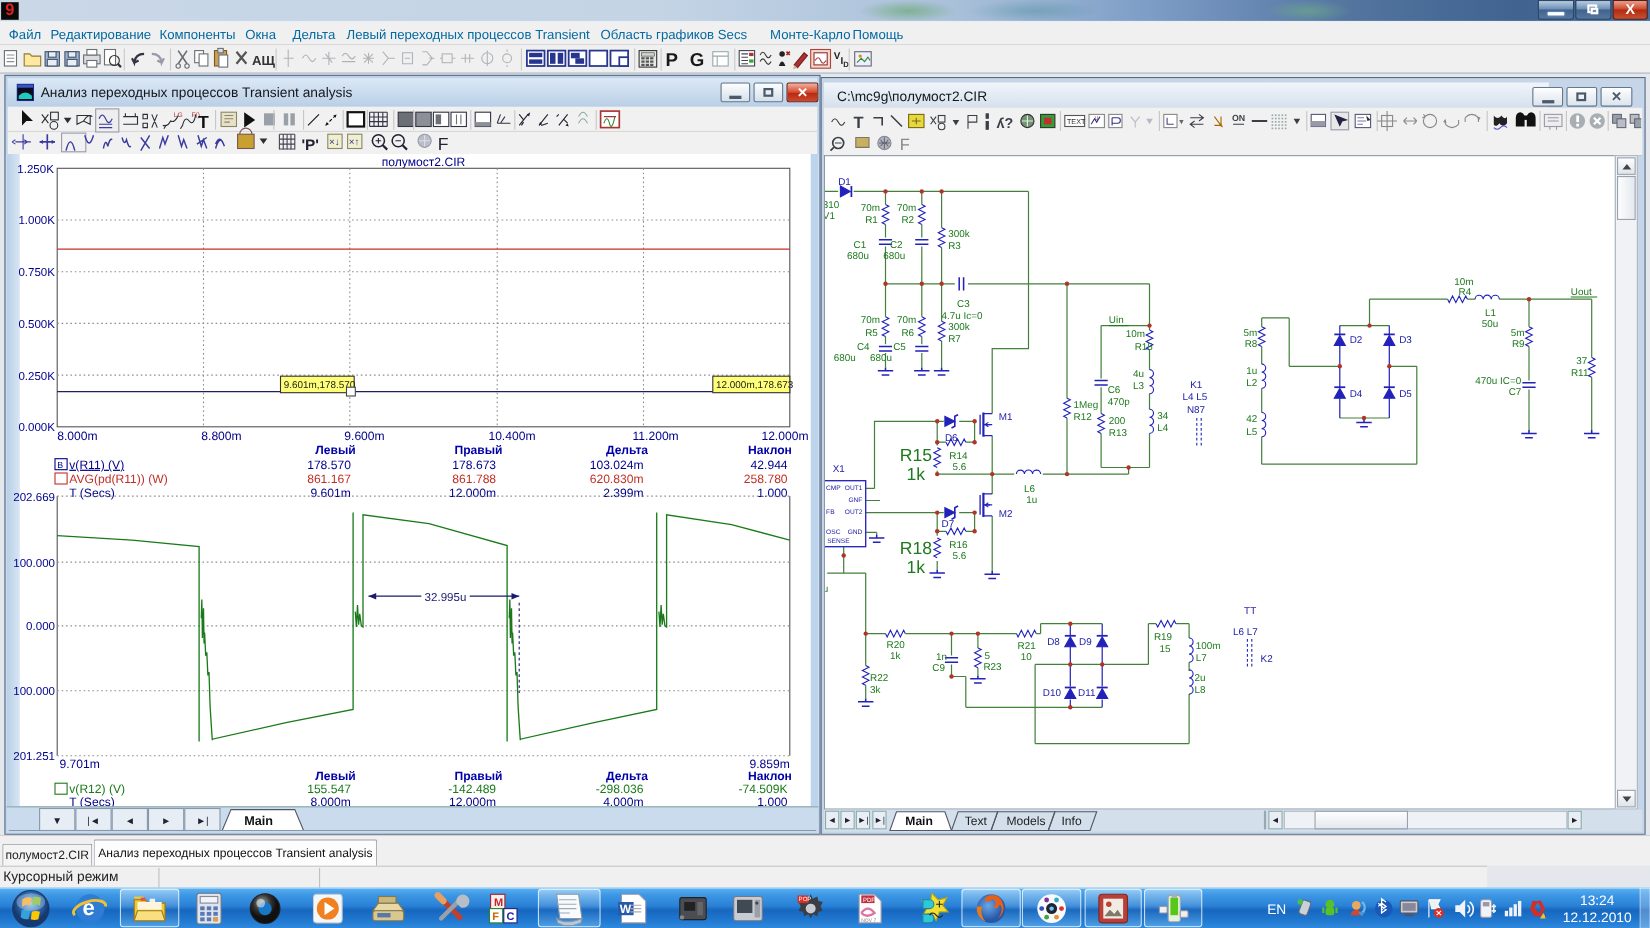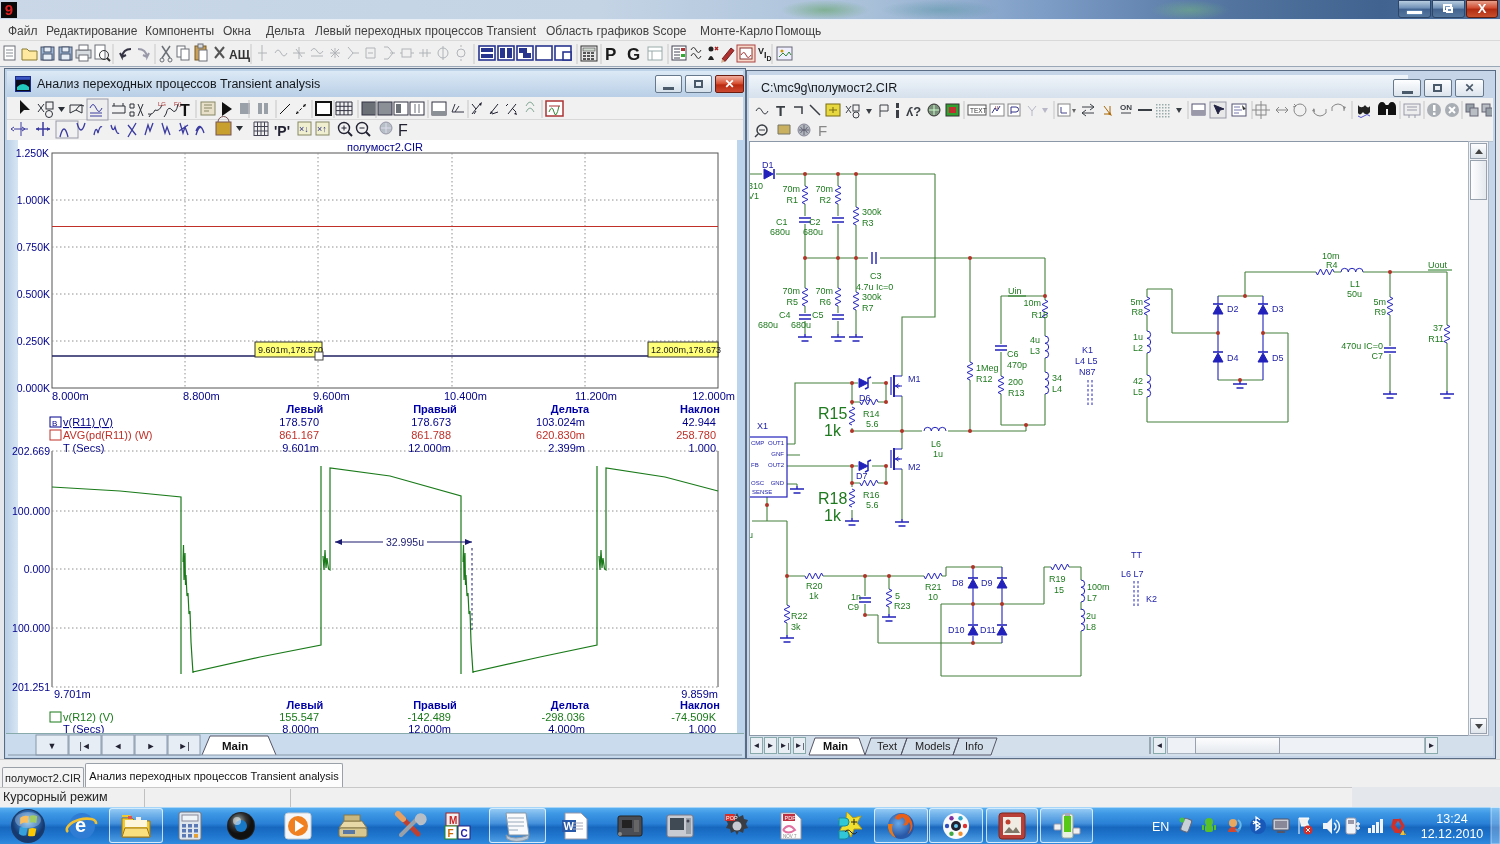--- a/index.html
+++ b/index.html
@@ -25,7 +25,7 @@
  <div class="abs" style="left:1466px;top:0;width:32px;height:18px;background:linear-gradient(#e8a08c,#cf4a2e 45%,#b02a10 50%,#c8502e);border:1px solid #5c1d10;border-radius:0 0 3px 3px;color:#fff;font-weight:bold;font-size:13px;text-align:center;line-height:16px">X</div>
 </div>
 
-<div class="abs" style="left:0;top:20px;width:1500px;height:21px;background:#f0f0f0;border-bottom:1px solid #d9d9d9;font-size:12px;color:#404040">
+<div class="abs" style="left:0;top:20px;width:1500px;height:21px;background:#f0f0f0;border-bottom:1px solid #d9d9d9;font-size:12px;color:#0369a1">
 <div class="abs" style="left:8px;top:4px">Файл</div>
 <div class="abs" style="left:46px;top:4px">Редактирование</div>
 <div class="abs" style="left:145px;top:4px">Компоненты</div>

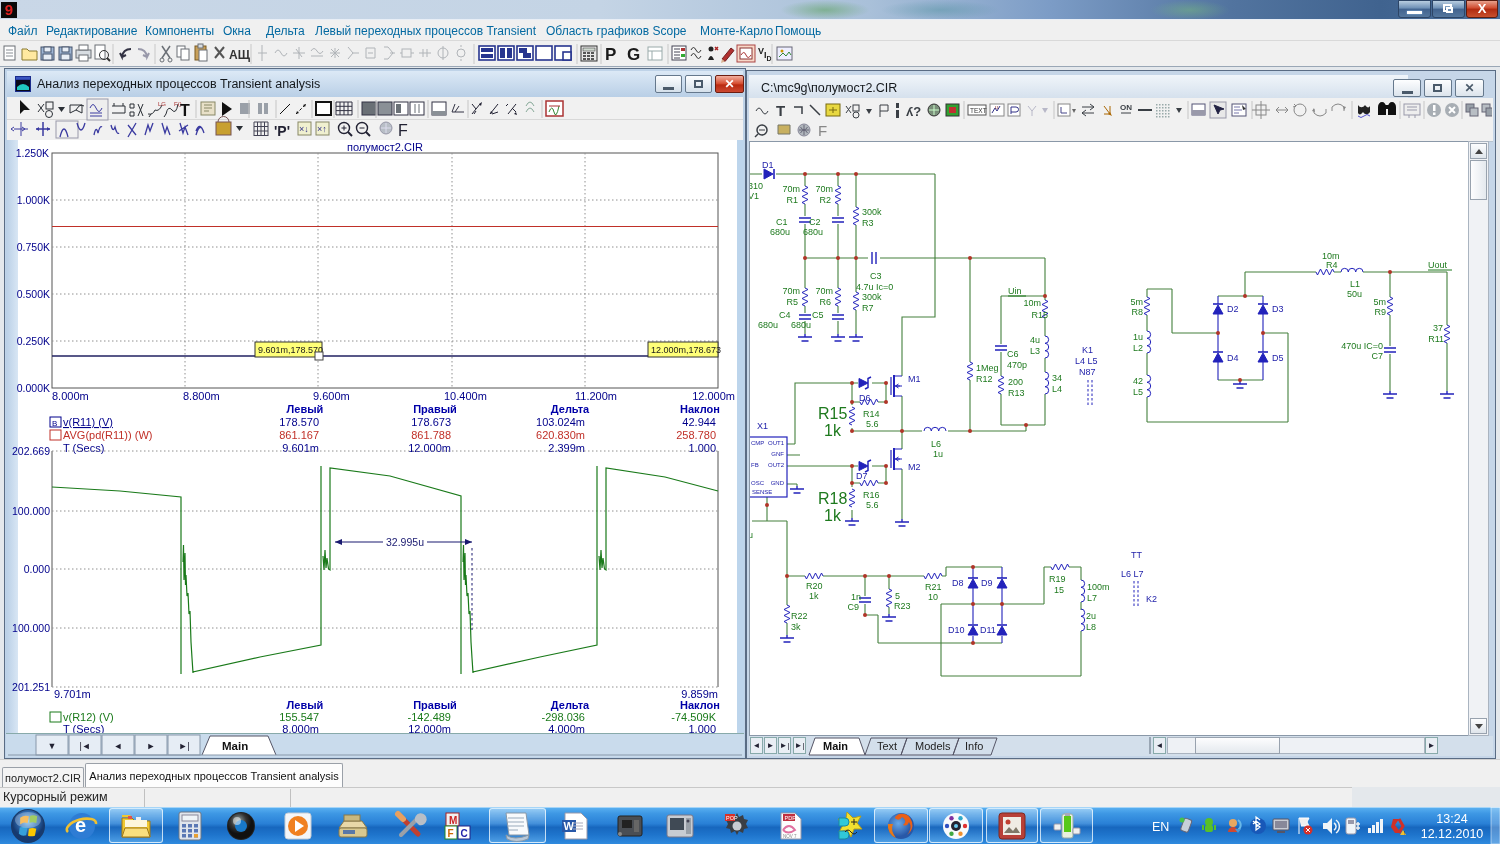--- a/index.html
+++ b/index.html
@@ -32,7 +32,7 @@
 <div class="abs" style="left:223px;top:4px">Окна</div>
 <div class="abs" style="left:266px;top:4px">Дельта</div>
 <div class="abs" style="left:315px;top:4px">Левый переходных процессов Transient</div>
-<div class="abs" style="left:546px;top:4px">Область графиков Scope</div>
+<div class="abs" style="left:546px;top:4px">Область графиков Secs</div>
 <div class="abs" style="left:700px;top:4px">Монте-Карло</div>
 <div class="abs" style="left:775px;top:4px">Помощь</div>
 </div>

